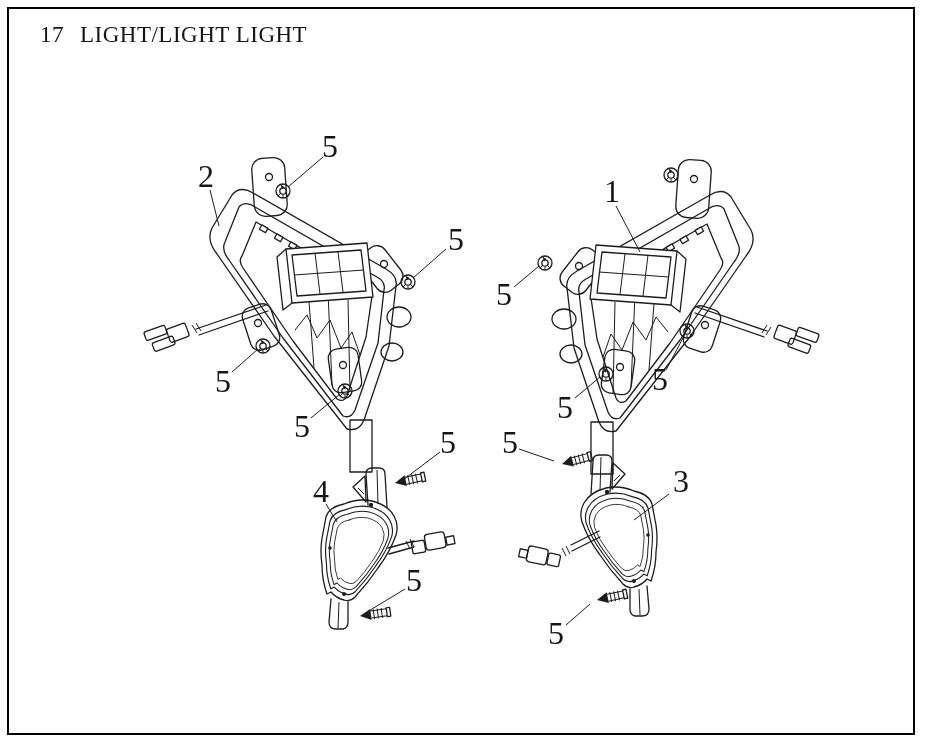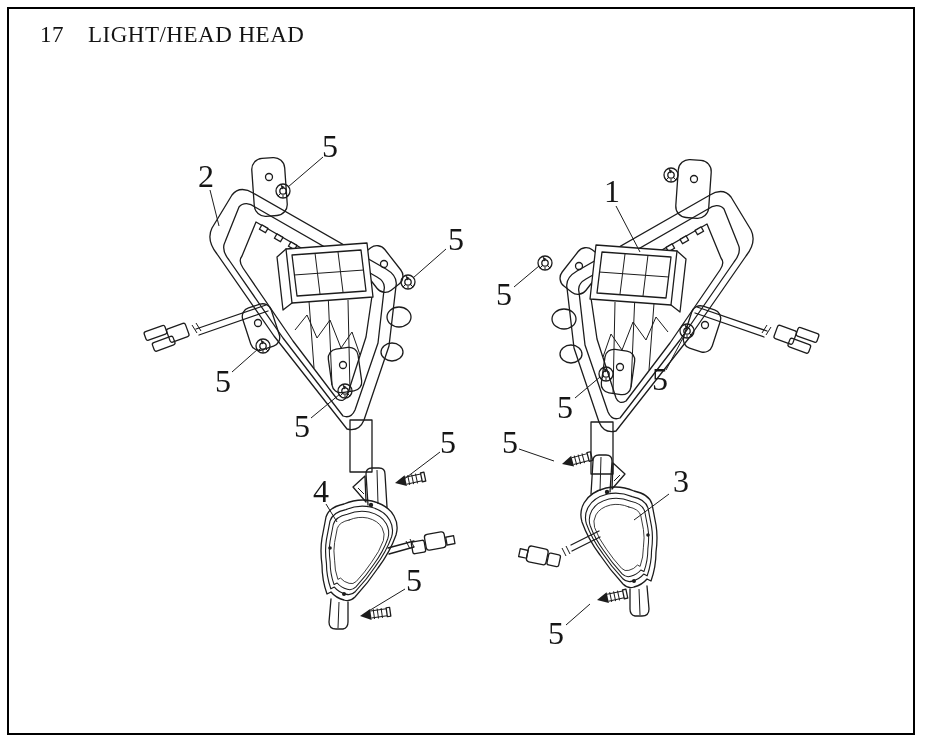--- a/index.html
+++ b/index.html
@@ -12,7 +12,7 @@
     border:2px solid #000;box-sizing:border-box;
   }
   .title-row{
-    position:absolute;left:40px;top:22px;display:flex;gap:24px;
+    position:absolute;left:40px;top:22px;display:flex;gap:16px;
     font-size:23px;color:#141414;letter-spacing:.5px;white-space:nowrap;
   }
   .callout{

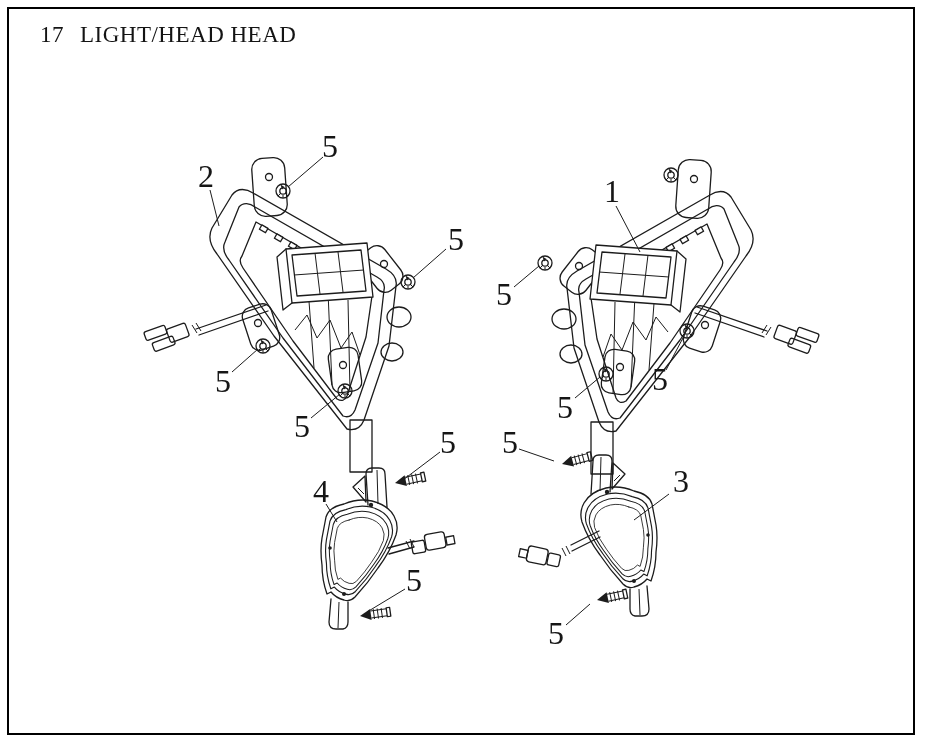--- a/index.html
+++ b/index.html
@@ -34,7 +34,7 @@
 
   <div class="title-row">
     <span>17</span>
-    <span>LIGHT/HEAD HEAD</span>
+    <span>LIGHT/LIGHT LIGHT</span>
   </div>
 
   <svg width="925" height="747" viewBox="0 0 925 747">

